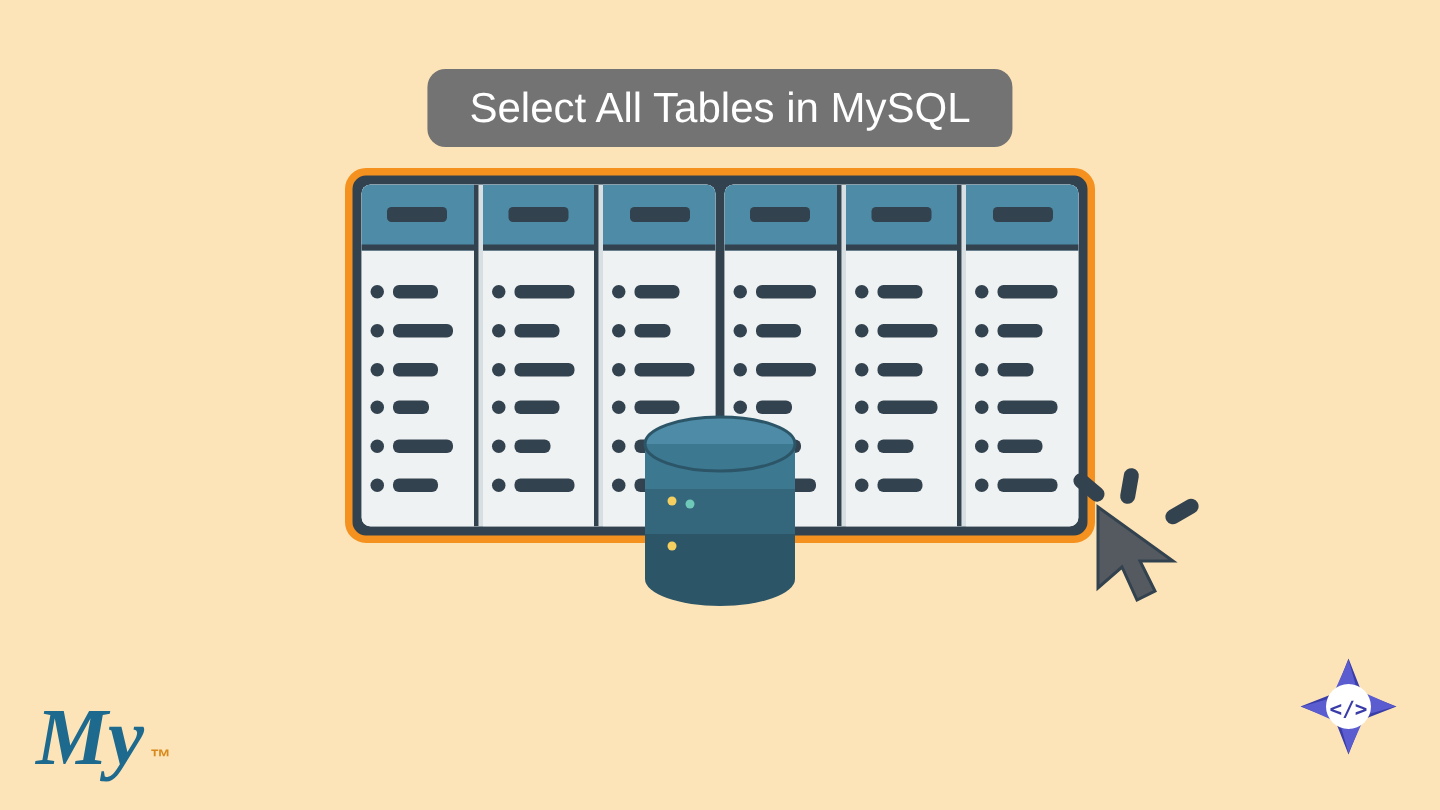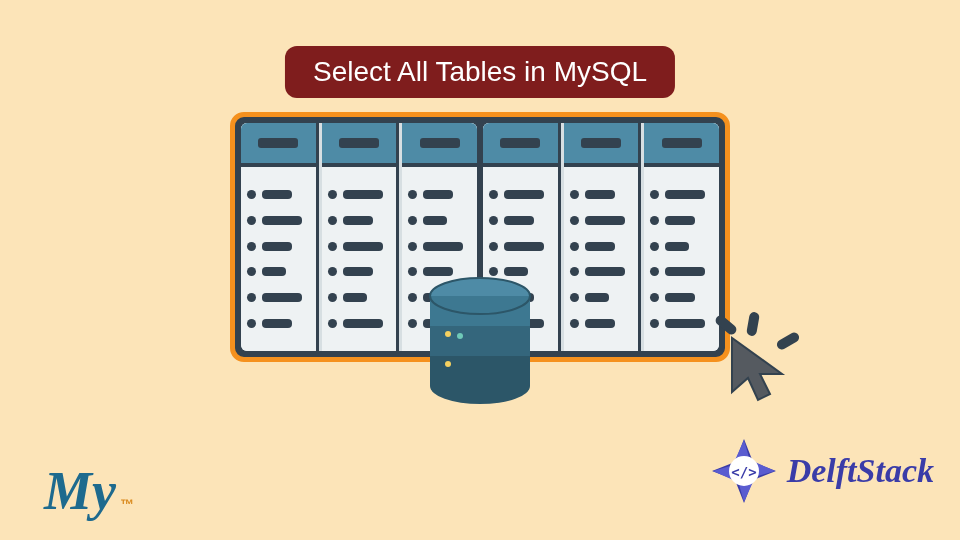--- a/index.html
+++ b/index.html
@@ -16,7 +16,7 @@
     top: 46px;
     left: 50%;
     transform: translateX(-50%);
-    background: #7f1d1d;
+    background: #737373;
     color: #fff;
     font-size: 28px;
     padding: 10px 28px;

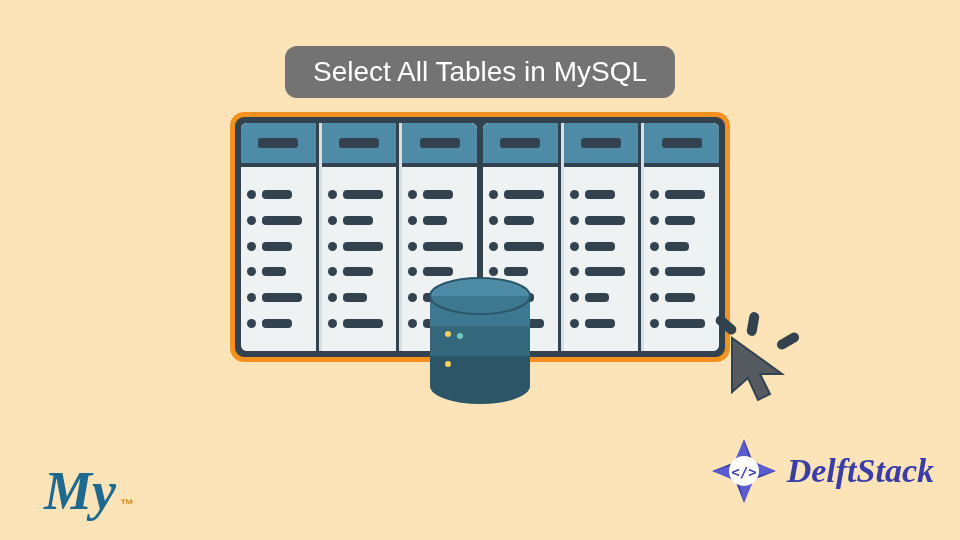--- a/index.html
+++ b/index.html
@@ -125,7 +125,6 @@
     display: flex;
     align-items: baseline;
     font-weight: 700;
-    margin-left: 20px;
   }
   .mysql-my { color: #1e6a8e; font-size: 54px; font-style: italic; font-family: Georgia, serif; }
   .mysql-sql { color: #d98a1f; font-size: 62px; font-style: italic; font-family: Georgia, serif; margin-left: 0px; }

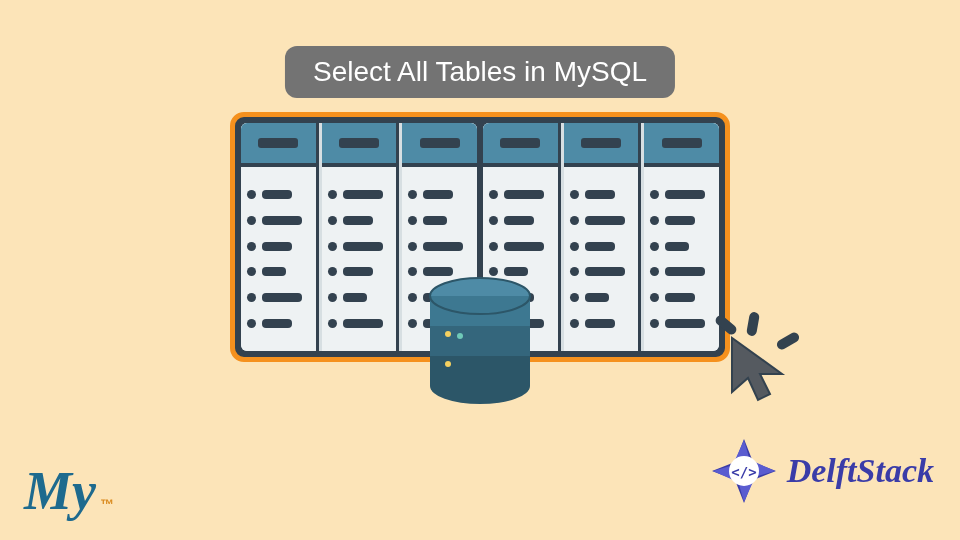--- a/index.html
+++ b/index.html
@@ -376,7 +376,6 @@
       <text x="0" y="6" text-anchor="middle" font-size="14" font-family="monospace" fill="#3a3ca8" font-weight="bold">&lt;/&gt;</text>
     </g>
   </svg>
-  <span class="delft-text">DelftStack</span>
 </div>
 
 </body></html>

